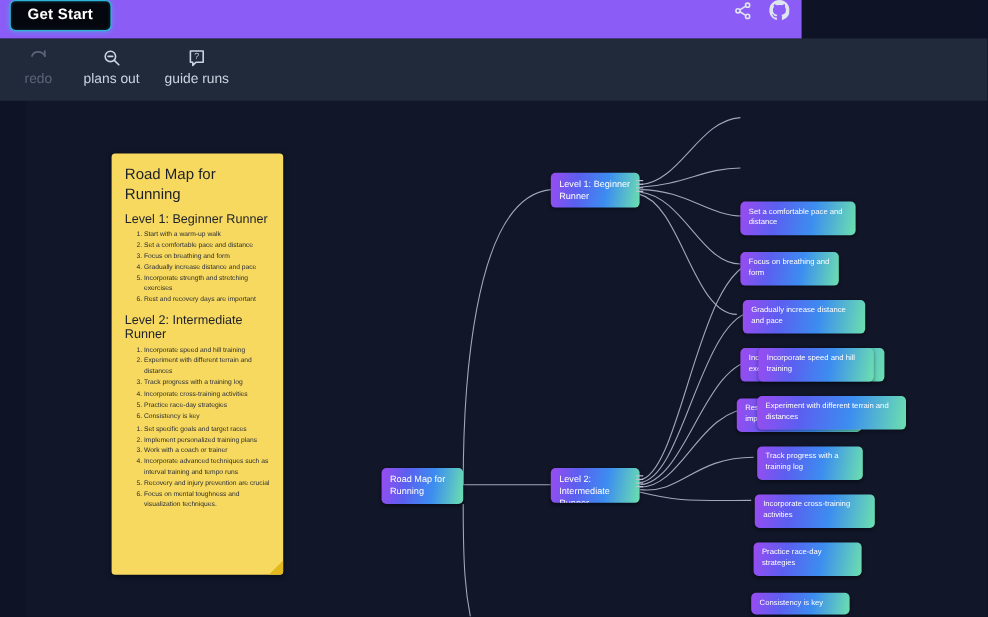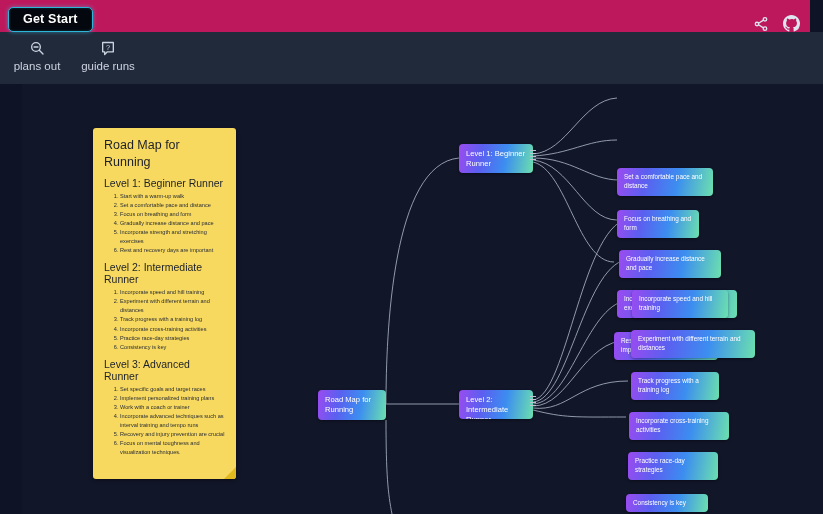--- a/index.html
+++ b/index.html
@@ -20,11 +20,11 @@
   .topbar {
     position: absolute;
     left: 0; top: 0;
-    width: 810px;
+    width: 668px;
     height: 32px;
-    background: #be185d;
-    display: flex;
-    align-items: flex-end;
+    background: #8b5cf6;
+    display: flex;
+    align-items: flex-start;
     justify-content: space-between;
     box-sizing: border-box;
     padding: 0 10px 0 8px;

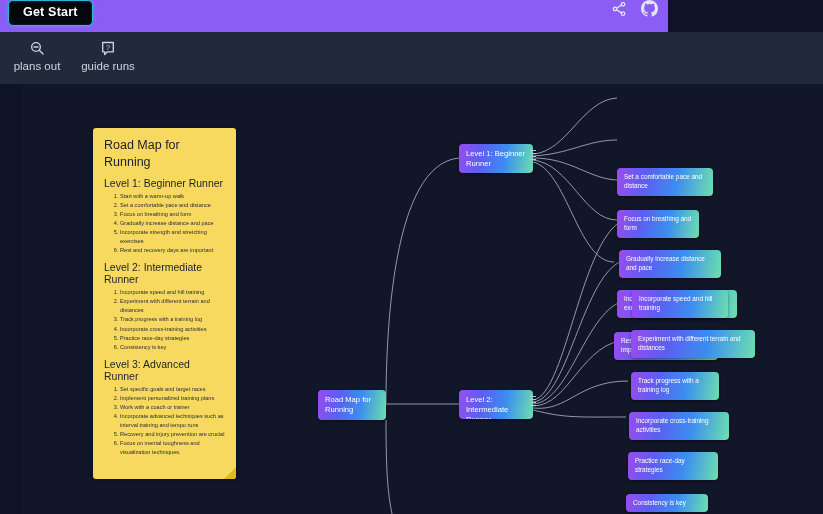--- a/index.html
+++ b/index.html
@@ -215,6 +215,15 @@
 <div class="toolbar">
 
 
+  <div class="tool disabled">
+    <span class="ticon">
+      <svg width="18" height="16" viewBox="0 0 24 24" fill="none" stroke="currentColor" stroke-width="2.2" stroke-linecap="round" stroke-linejoin="round">
+        <polyline points="20,10 20,4"></polyline>
+        <path d="M20 10 C17 3, 6 3, 4 10"></path>
+      </svg>
+    </span>
+    <span class="tlabel">redo</span>
+  </div>
 
 
   <div class="tool wide">

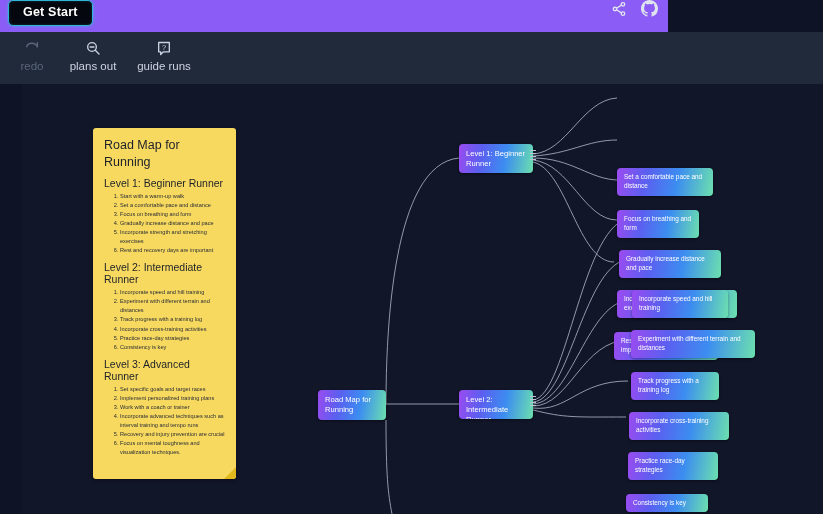--- a/index.html
+++ b/index.html
@@ -300,7 +300,6 @@
       <li>Consistency is key</li>
     </ol>
 
-    <div class="note-h2">Level 3: Advanced Runner</div>
     <ol class="note-list">
       <li>Set specific goals and target races</li>
       <li>Implement personalized training plans</li>

